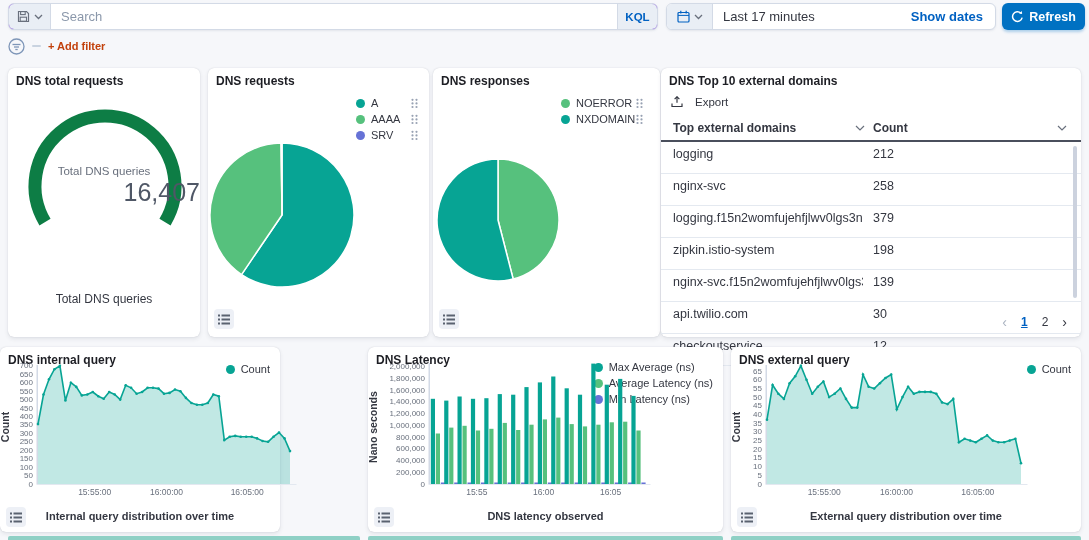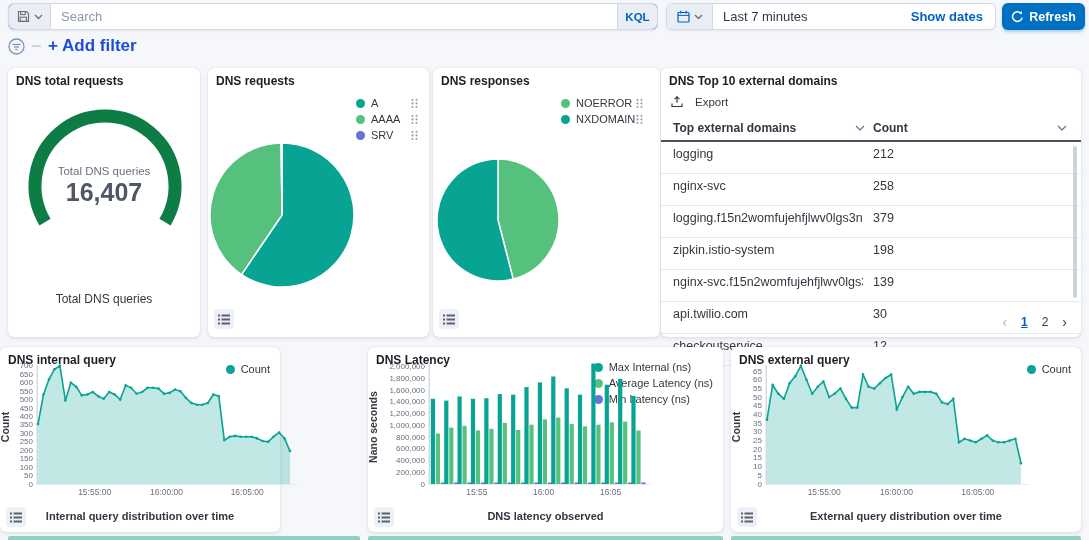--- a/index.html
+++ b/index.html
@@ -136,7 +136,7 @@
       <path d="M1 1l3.5 3.5L8 1" fill="none" stroke="#69707d" stroke-width="1.3"></path>
     </svg>
   </div>
-  <div class="dp-text">Last 7 minutes</div>
+  <div class="dp-text">Last 17 minutes</div>
   <div class="showdates">Show dates</div>
 </div>
 

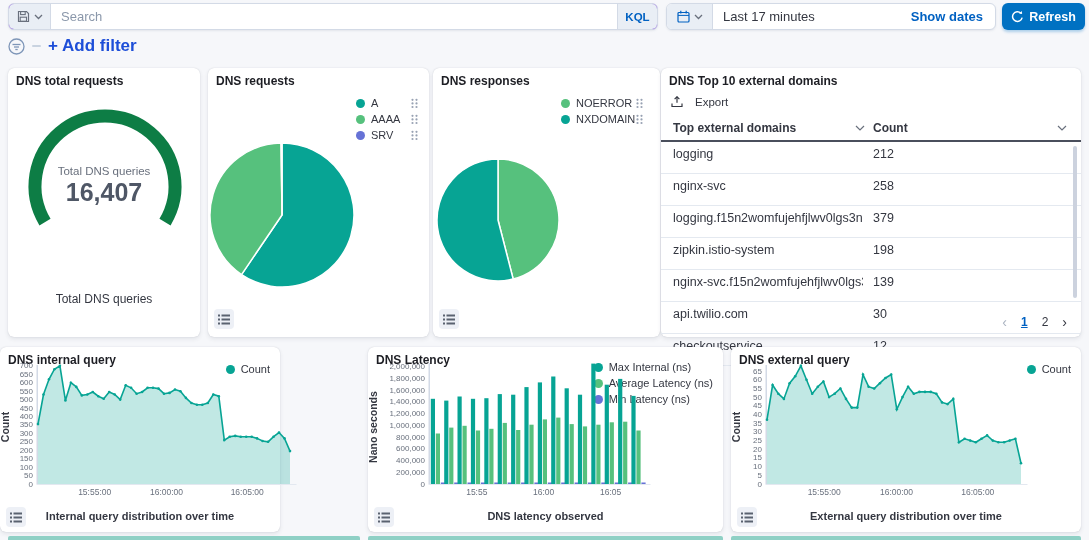--- a/index.html
+++ b/index.html
@@ -50,7 +50,7 @@
 
   .filter-row { left:8px; top:37px; height:18px; display:flex; align-items:center; gap:7px; }
   .filter-dash { width:9px; height:2px; background:#c9d3e0; border-radius:1px; }
-  .add-filter { font-size:17px; font-weight:bold; color:#1d4ed8; cursor:pointer; }
+  .add-filter { font-size:11px; font-weight:bold; color:#c2410c; cursor:pointer; }
 
   
   .panel {

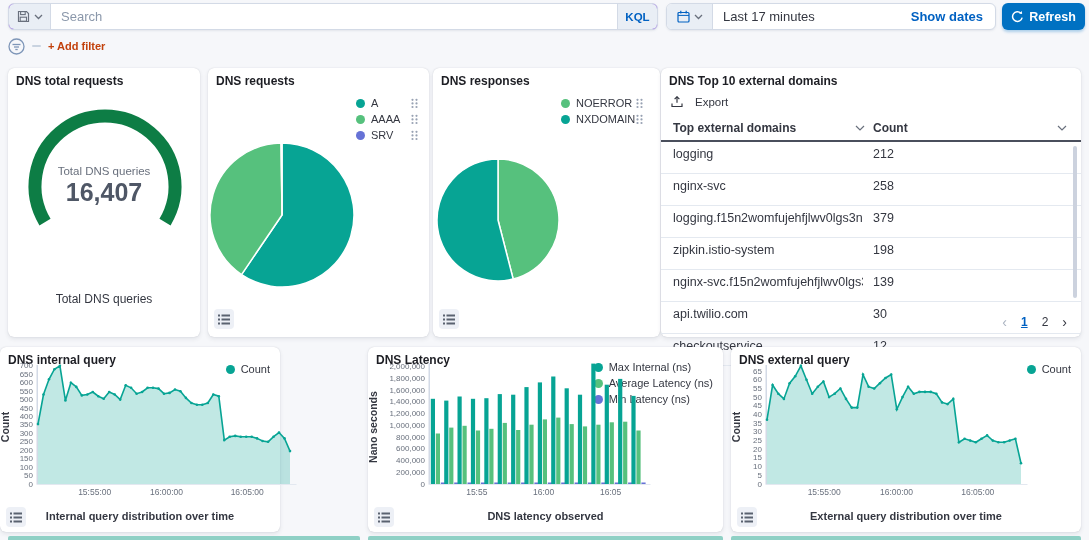--- a/index.html
+++ b/index.html
@@ -60,7 +60,7 @@
   .panel-title { position:absolute; left:8px; top:6px; font-size:12px; font-weight:bold; color:#1d1e24; }
 
   .gauge-center-label { position:absolute; top:97px; width:100%; text-align:center; font-size:11.5px; color:#69707d; }
-  .gauge-value { position:absolute; top:110px; width:100%; text-align:center; font-size:25px; color:#4f5766;font-weight:bold; }
+  .gauge-value { position:absolute; top:110px; width:100%; text-align:right; font-size:25px; color:#4f5766; }
   .gauge-bottom-label { position:absolute; top:224px; width:100%; text-align:center; font-size:12px; color:#343741; }
 
   .legend { position:absolute; }

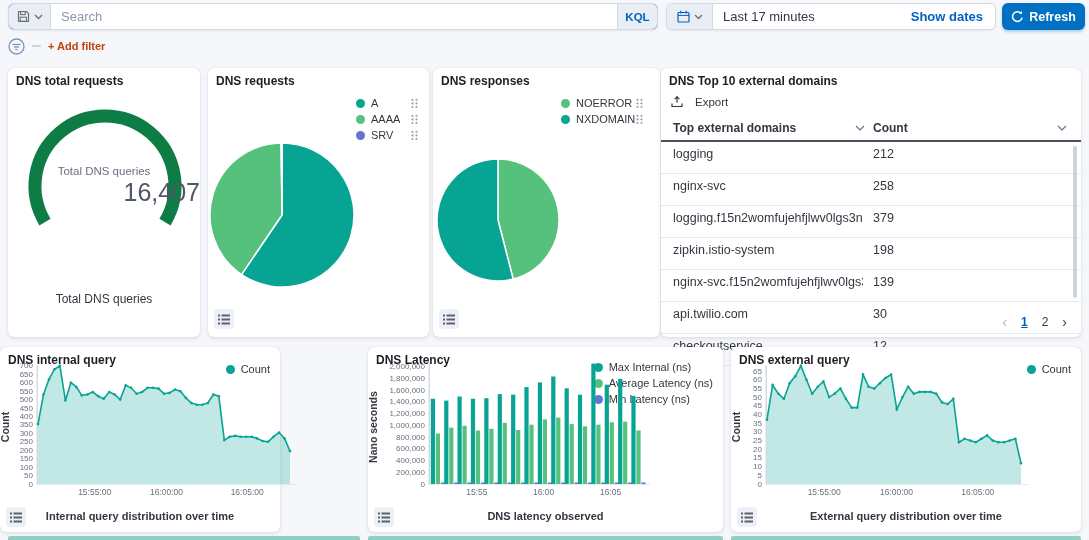--- a/index.html
+++ b/index.html
@@ -431,7 +431,7 @@
   <div class="legend" id="legend-latency" style="right:10px; top:12px;">
       <div class="legend-item">
         <span class="legend-dot" style="background: rgb(7, 164, 148);"></span>
-        <span class="legend-label">Max Internal (ns)</span>
+        <span class="legend-label">Max Average (ns)</span>
       </div>
       <div class="legend-item">
         <span class="legend-dot" style="background: rgb(86, 193, 125);"></span>

